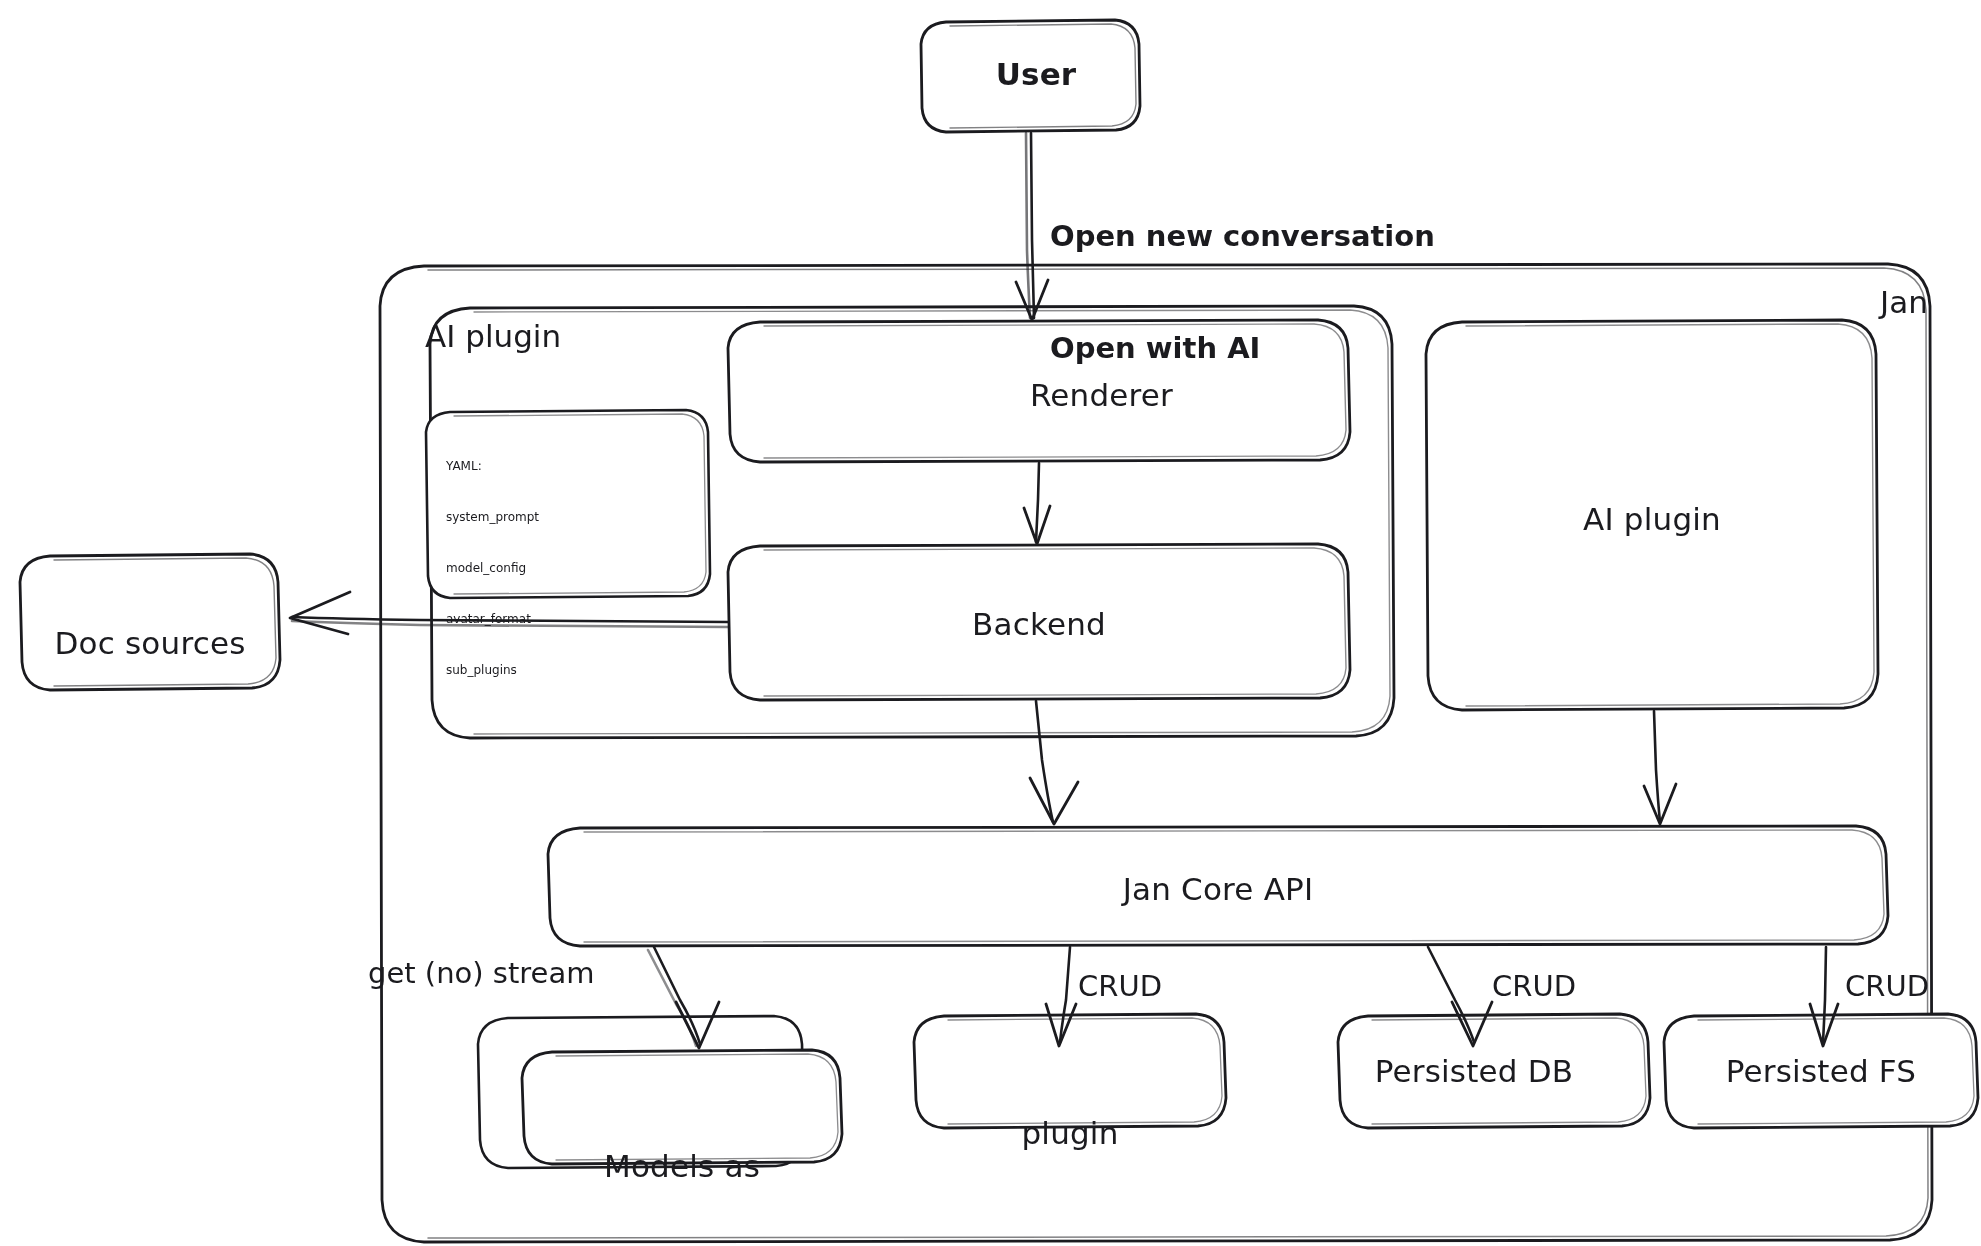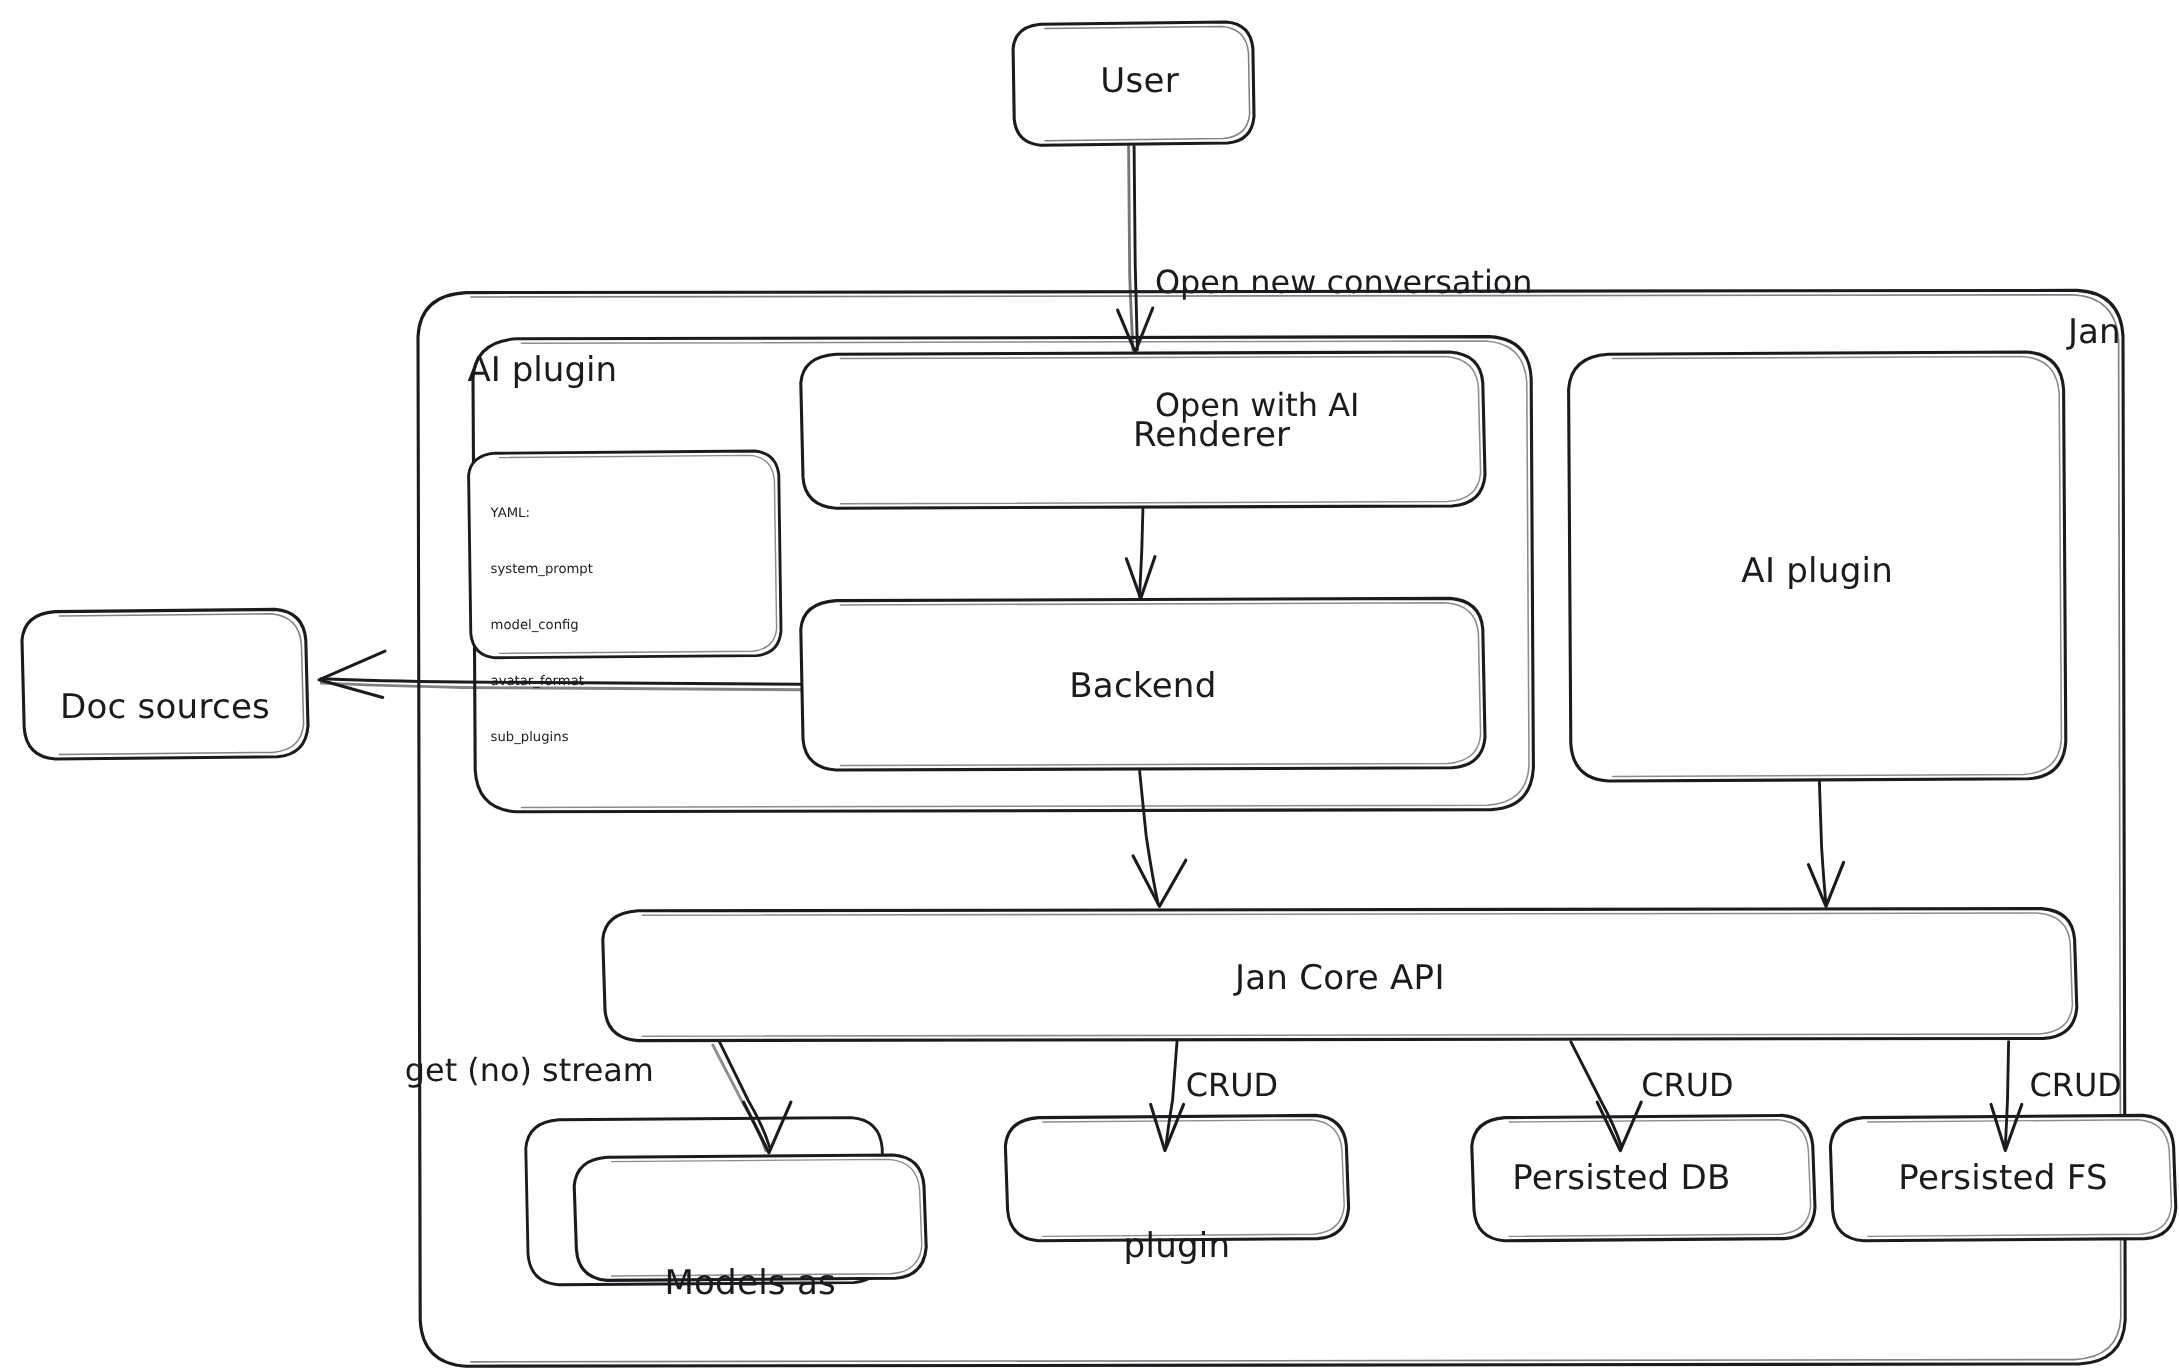--- a/index.html
+++ b/index.html
@@ -143,7 +143,7 @@
 
   </svg>
 
-  <div class="lbl node-label" style="left:921px;top:55px;width:230px;">User</div>
+  <div class="lbl node-label" style="left:921px;top:55px;width:230px;font-weight:bold;">User</div>
 
   <div class="lbl container-label" style="left:1836px;top:283px;margin-left:44px;">Jan</div>
 

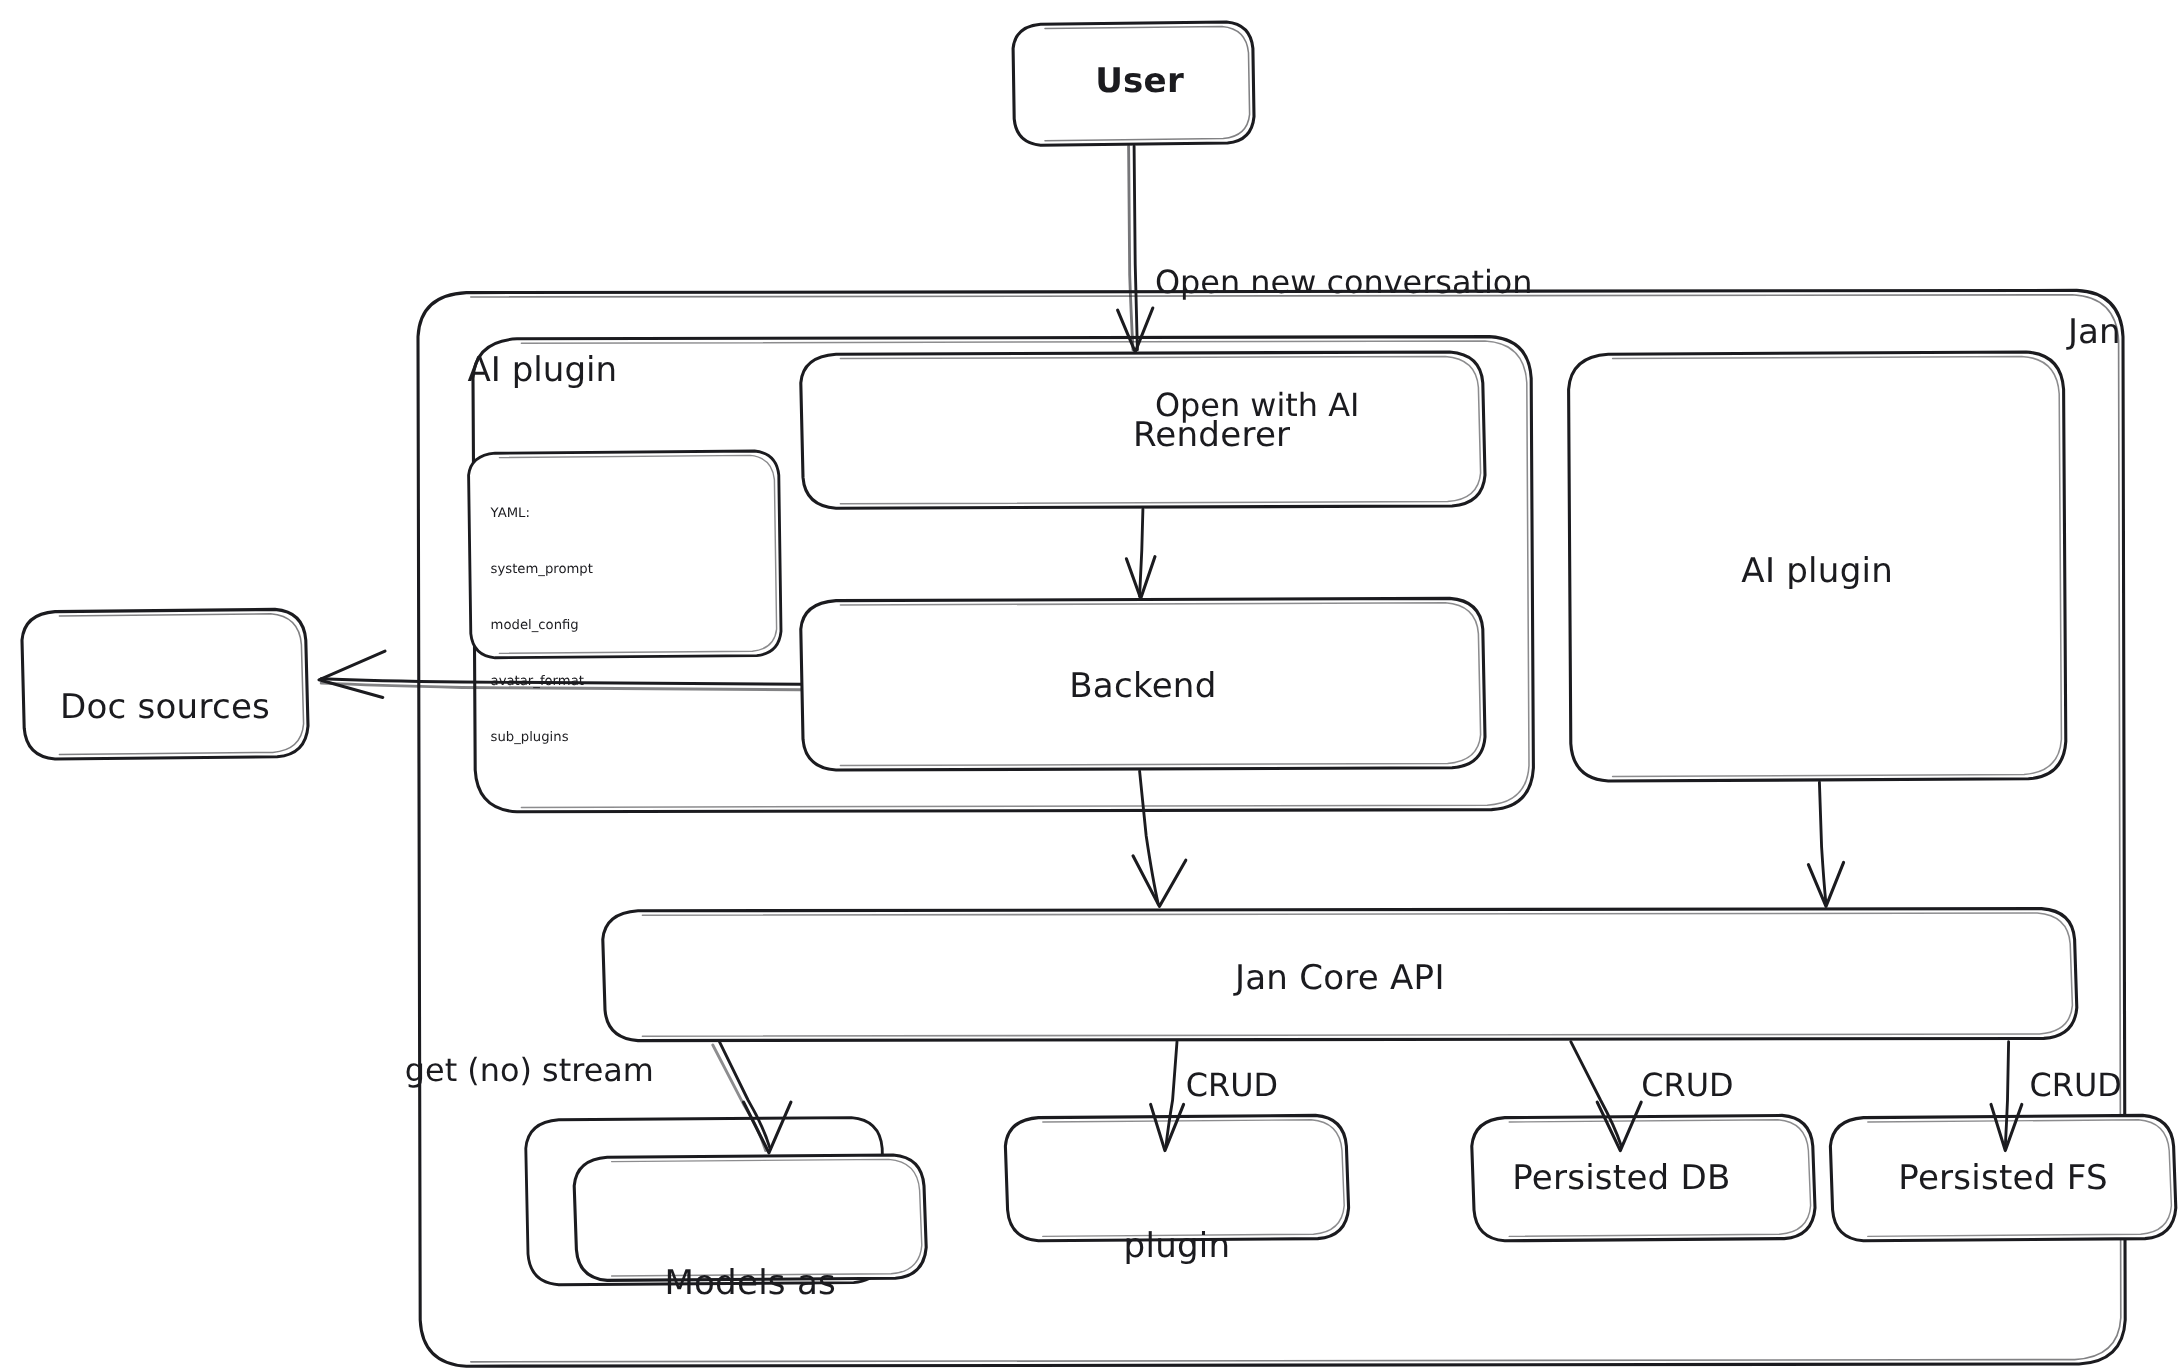--- a/index.html
+++ b/index.html
@@ -180,7 +180,7 @@
 
   <div class="lbl node-label" style="left:1664px;top:1052px;width:314px;">Persisted FS</div>
 
-  <div class="lbl edge-label" style="left:1050px;top:164px;">
+  <div class="lbl edge-label" style="left:1050px;top:144px;font-weight:bold;">
     <div>Open new conversation</div>
     <div>Open with AI</div>
   </div>

